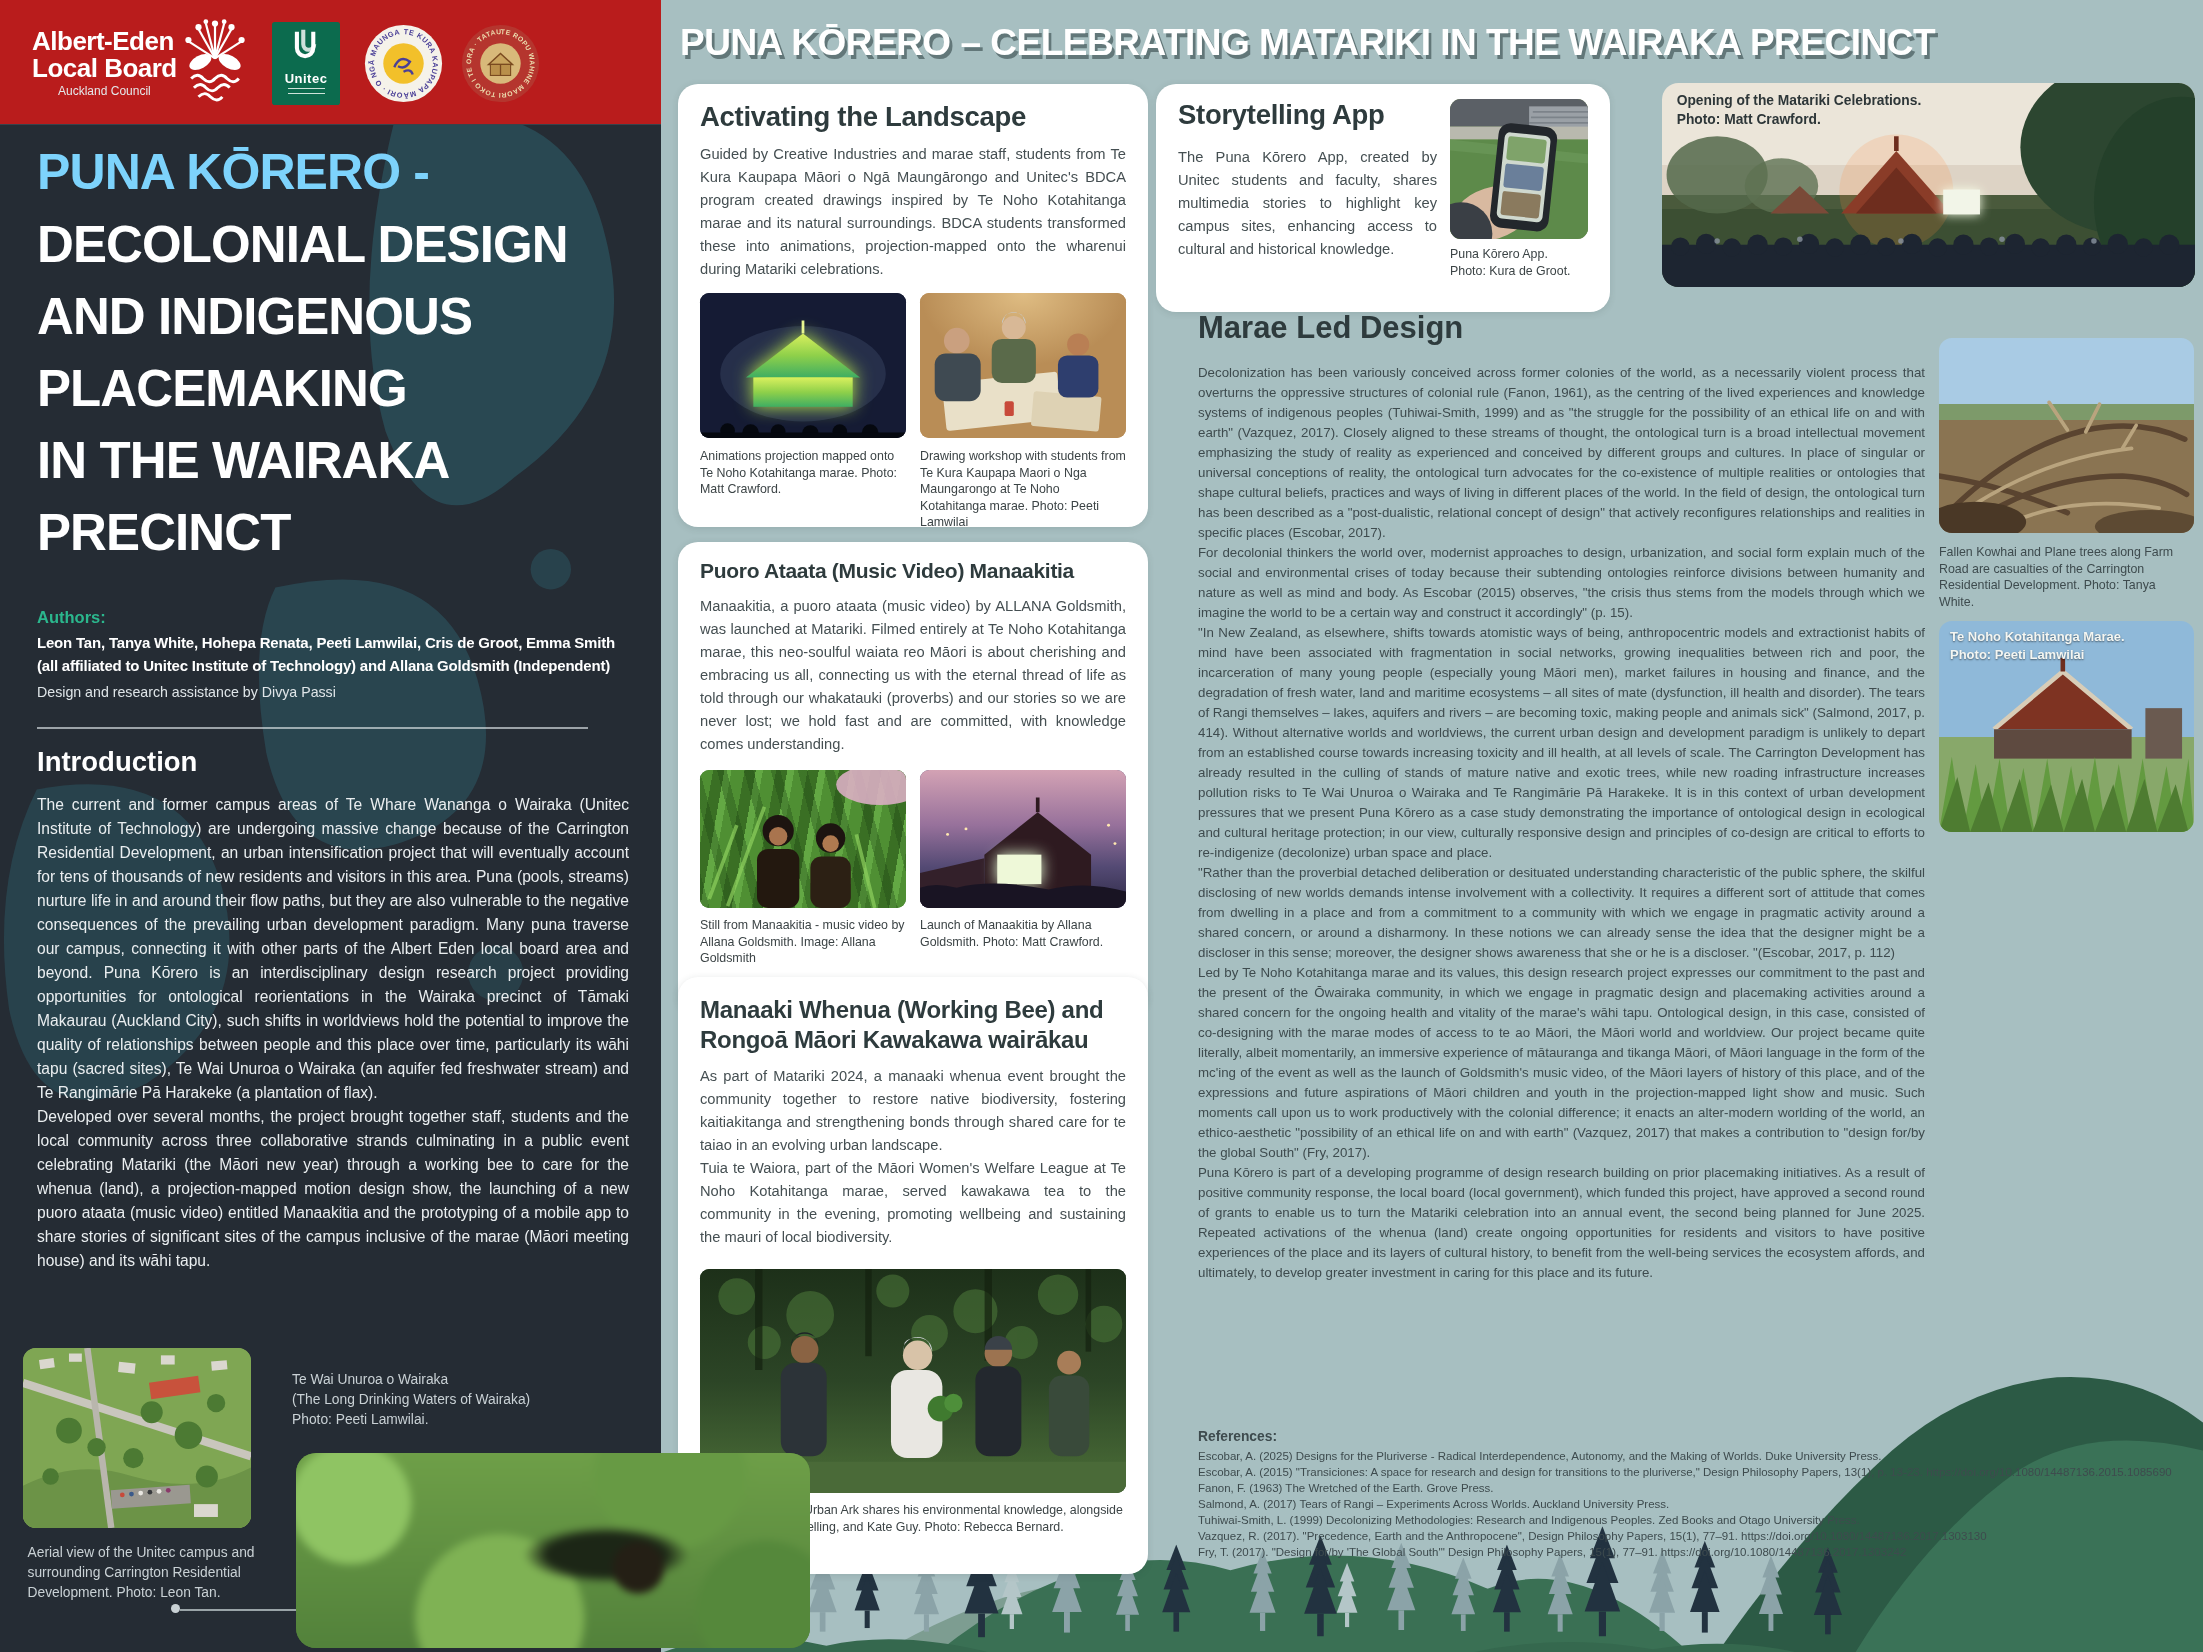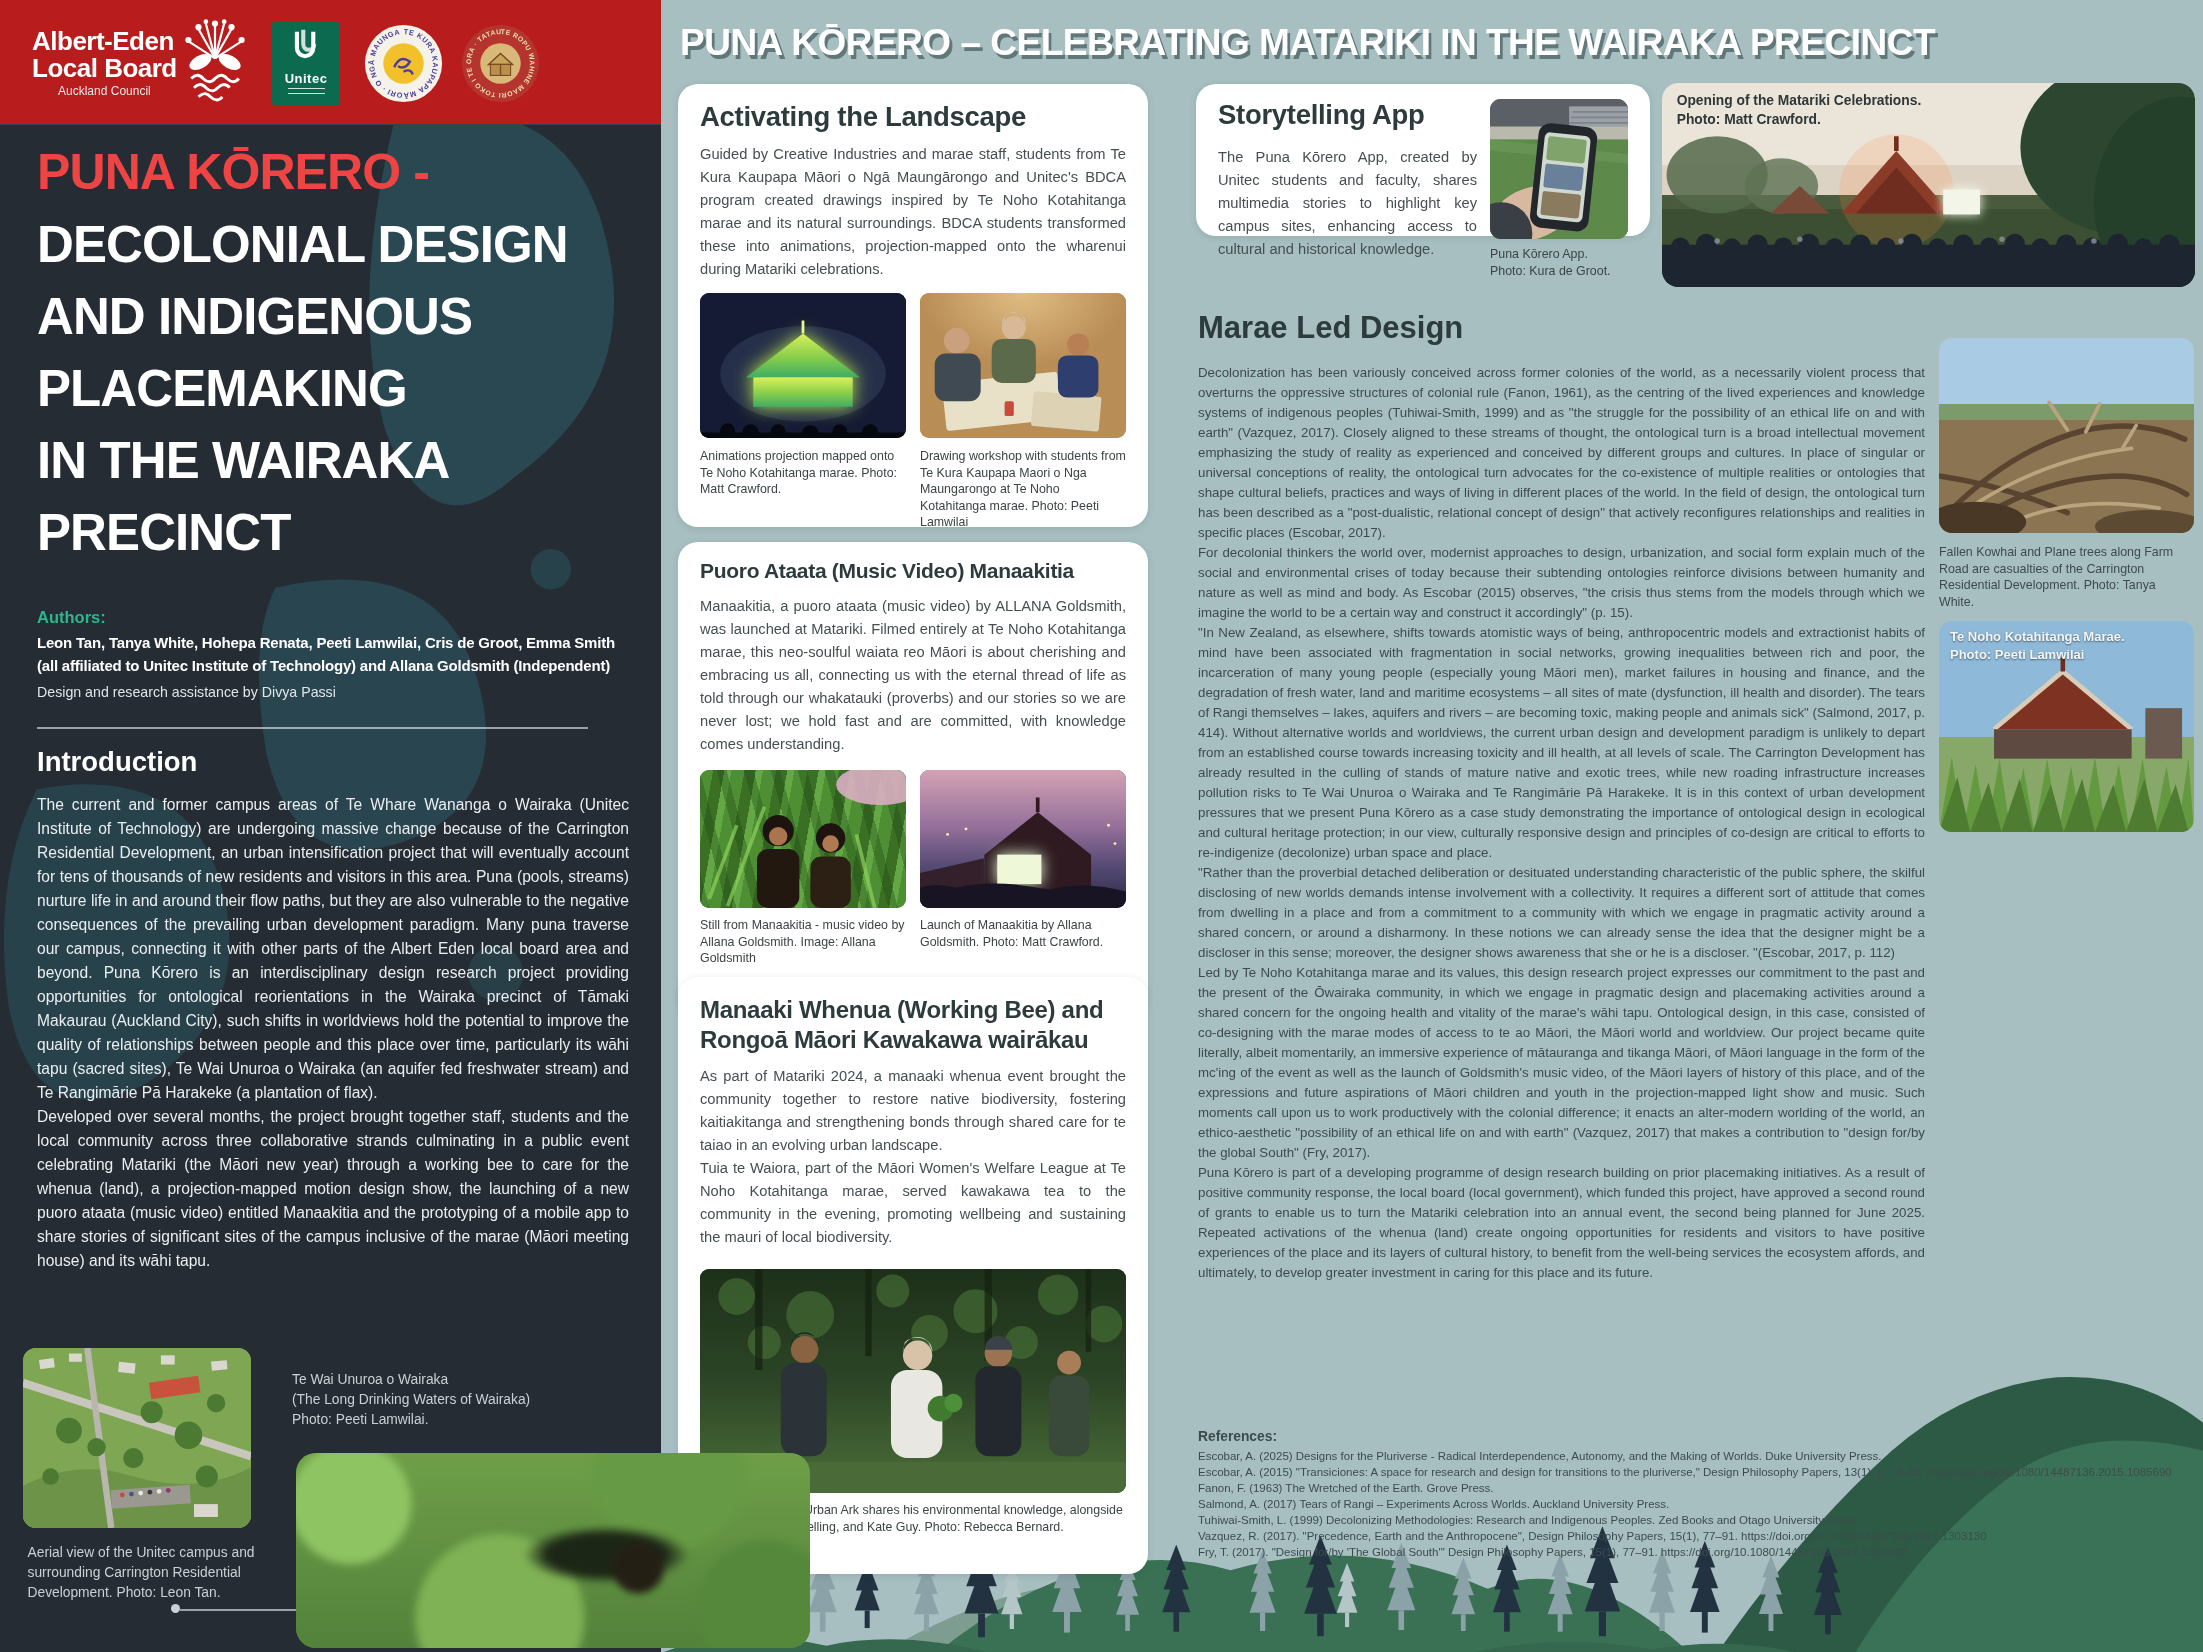--- a/index.html
+++ b/index.html
@@ -87,7 +87,7 @@
   .c3-ph { left:22px; top:292px; width:426px; height:224px; border-radius:9.2px; background:#2c4526; }
   .c3-cap { position:absolute; left:22px; top:525px; width:426px; }
 
-  .story-card { left:1196px; top:84px; width:454px; height:152px;text-decoration:underline; }
+  .story-card { left:1156px; top:84px; width:454px; height:228px;text-decoration:underline; }
   .story-card .card-h { position:absolute; left:22px; top:14.7px; font-size:27.5px; }
   .story-card .card-body { position:absolute; left:22px; top:62px; width:259px; }
   .ph-phone { left:294px; top:14.7px; width:138px; height:140px; border-radius:11px; background:#6f7a6e; }

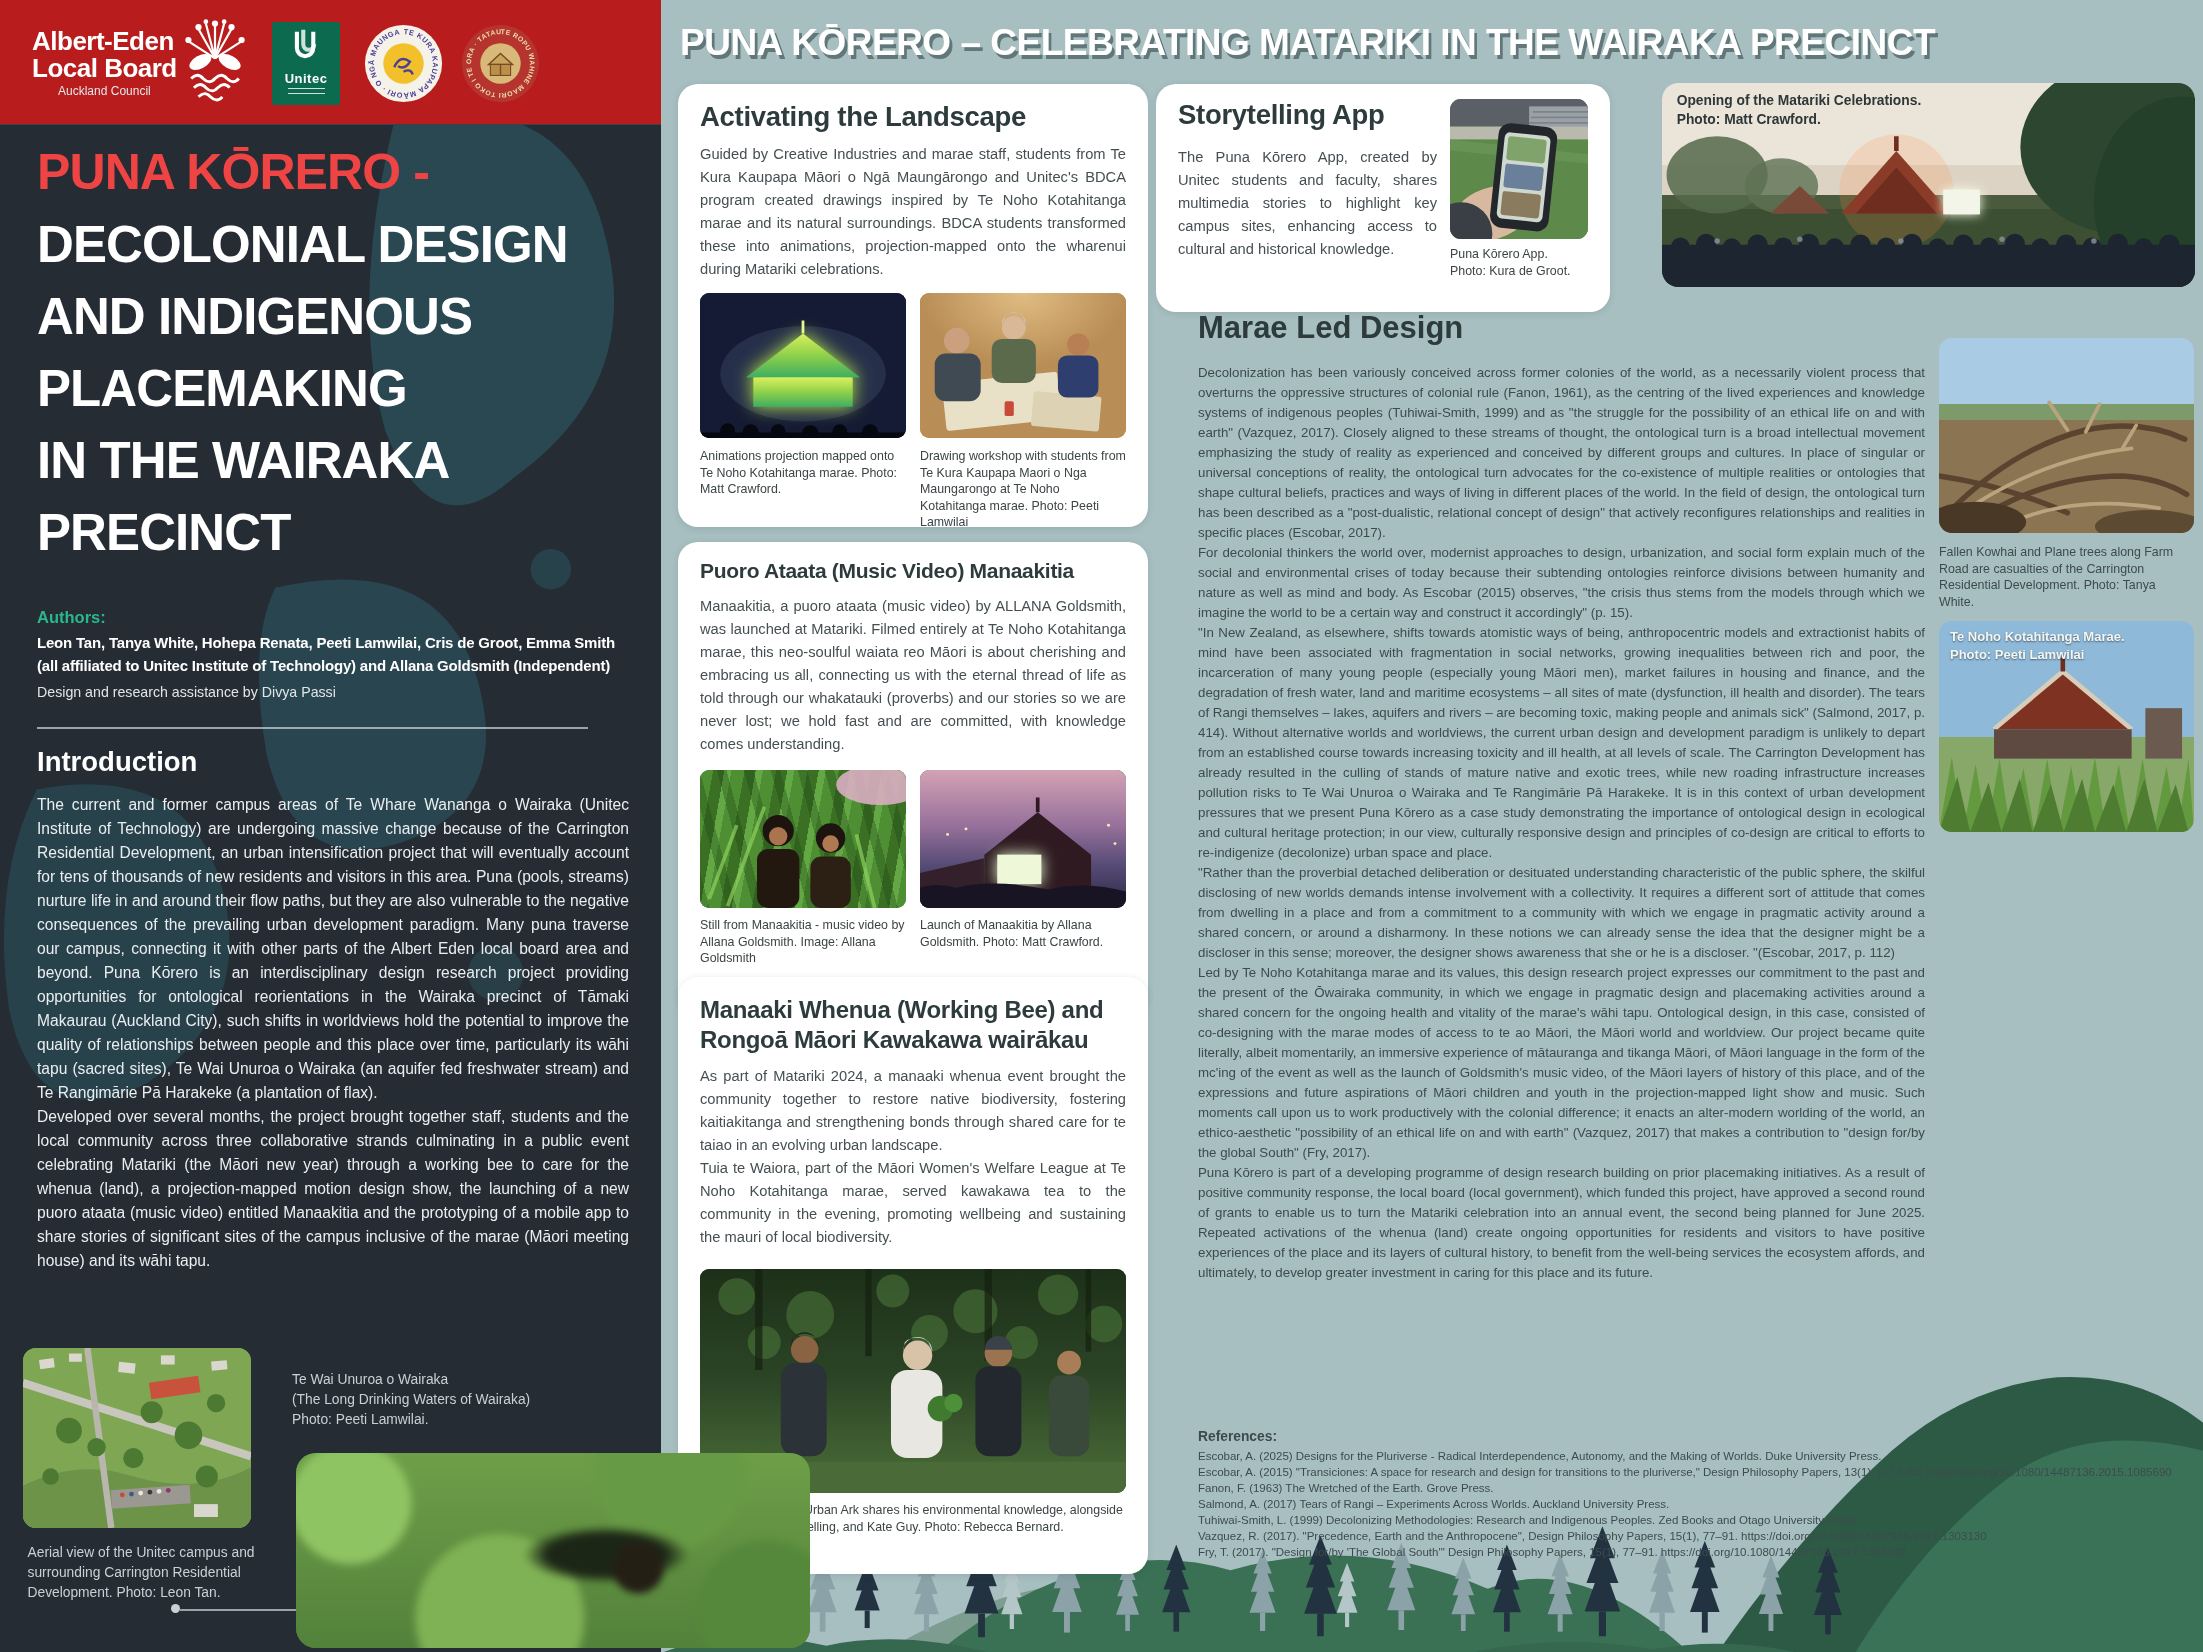--- a/index.html
+++ b/index.html
@@ -24,7 +24,7 @@
   .badge-red { left:461px; }
 
   .title-block { position:absolute; left:37px; top:136px; width:597px; }
-  .title-accent { font-size:50px; font-weight:800; color:#ef4444; letter-spacing:-0.9px; line-height:73px; }
+  .title-accent { font-size:50px; font-weight:800; color:#7dd3fc; letter-spacing:-0.9px; line-height:73px; }
   .title-line { font-size:51px; font-weight:800; color:#ffffff; letter-spacing:-0.9px; line-height:72px; }
 
   .authors-block { position:absolute; left:37px; top:608px; width:597px; }

